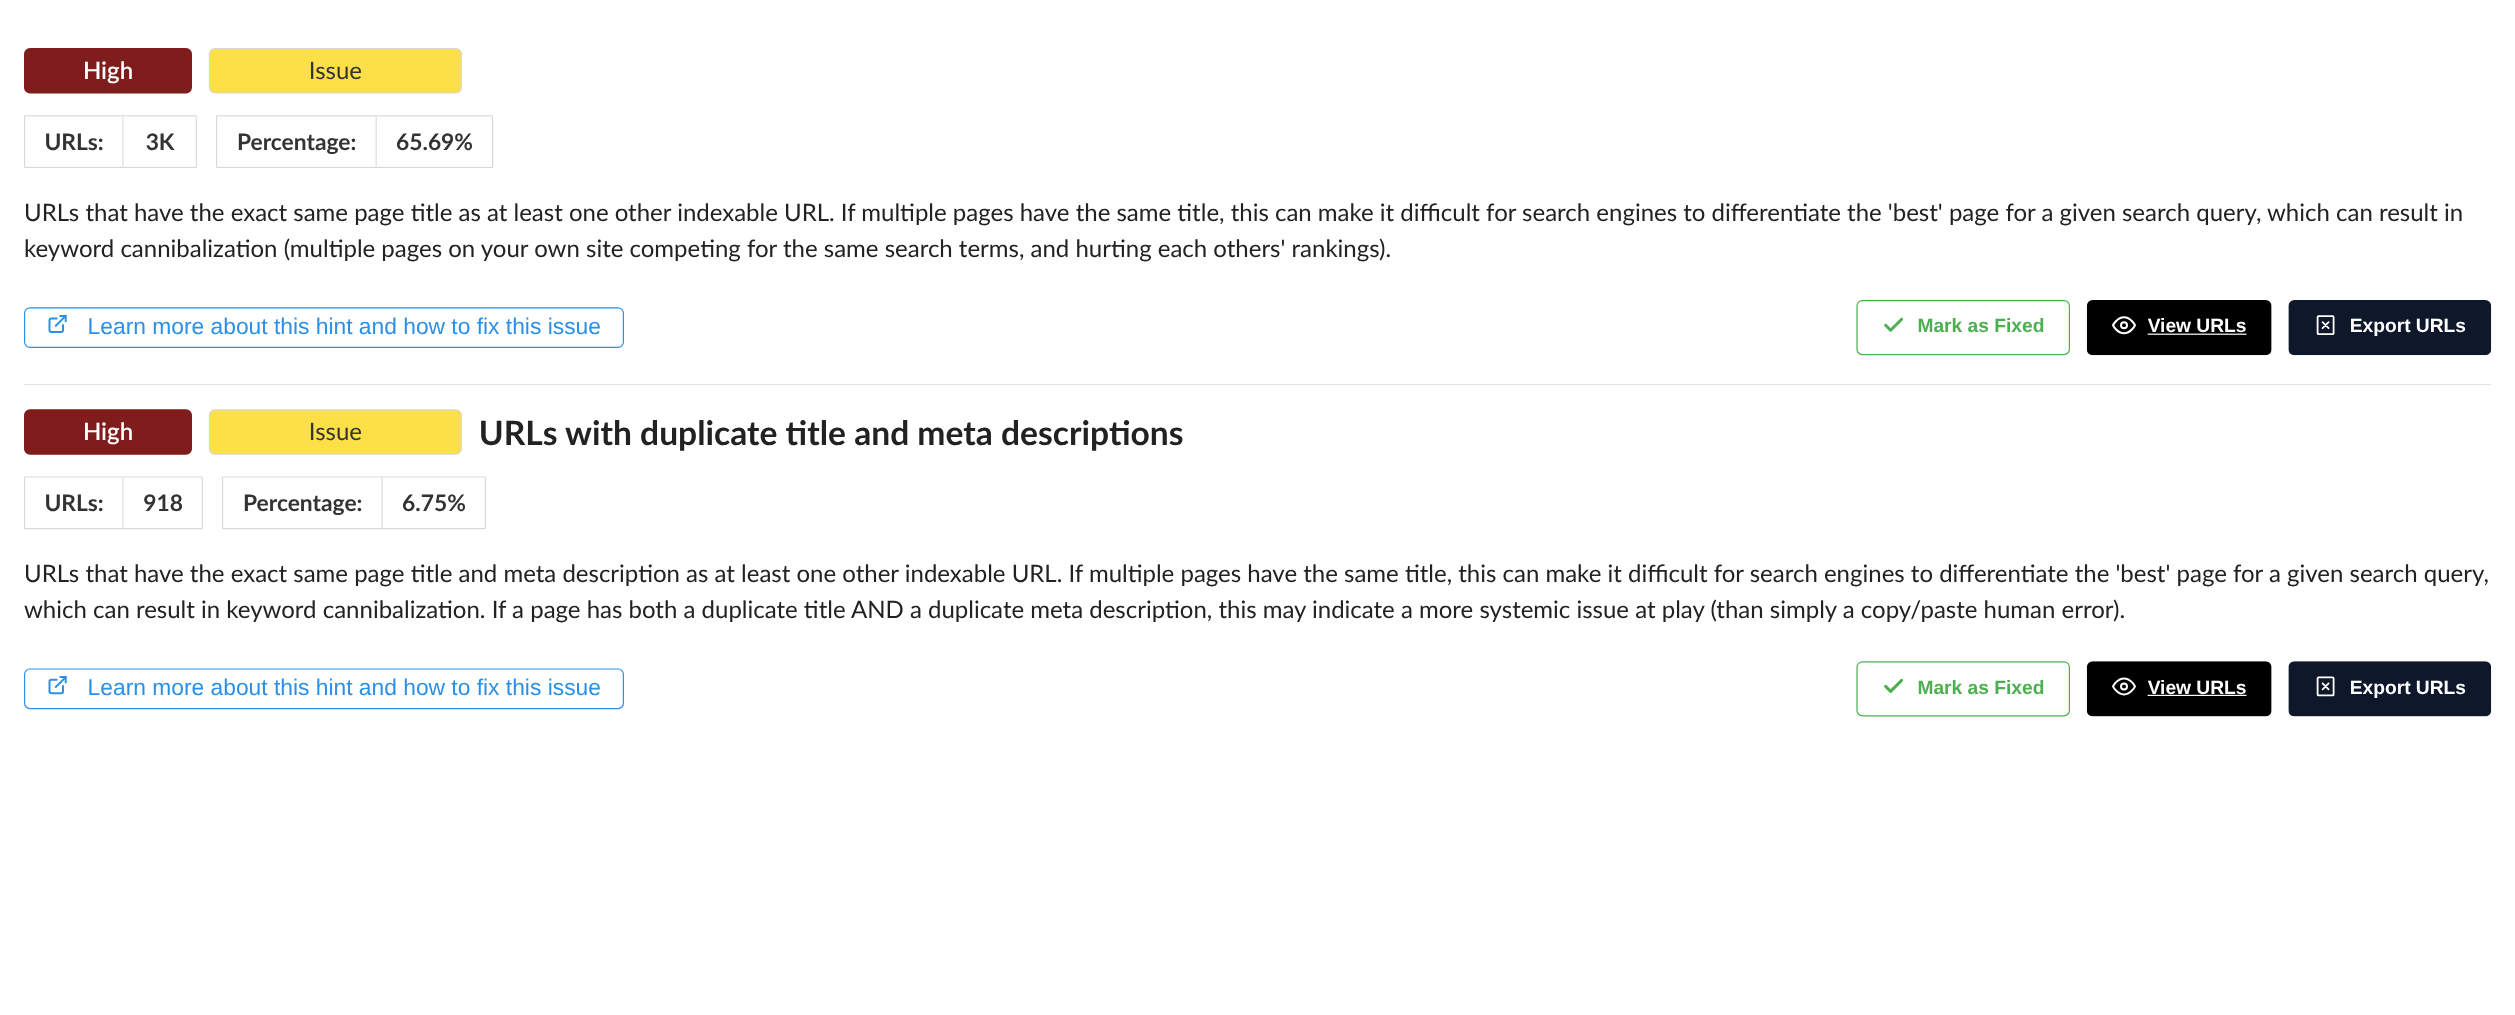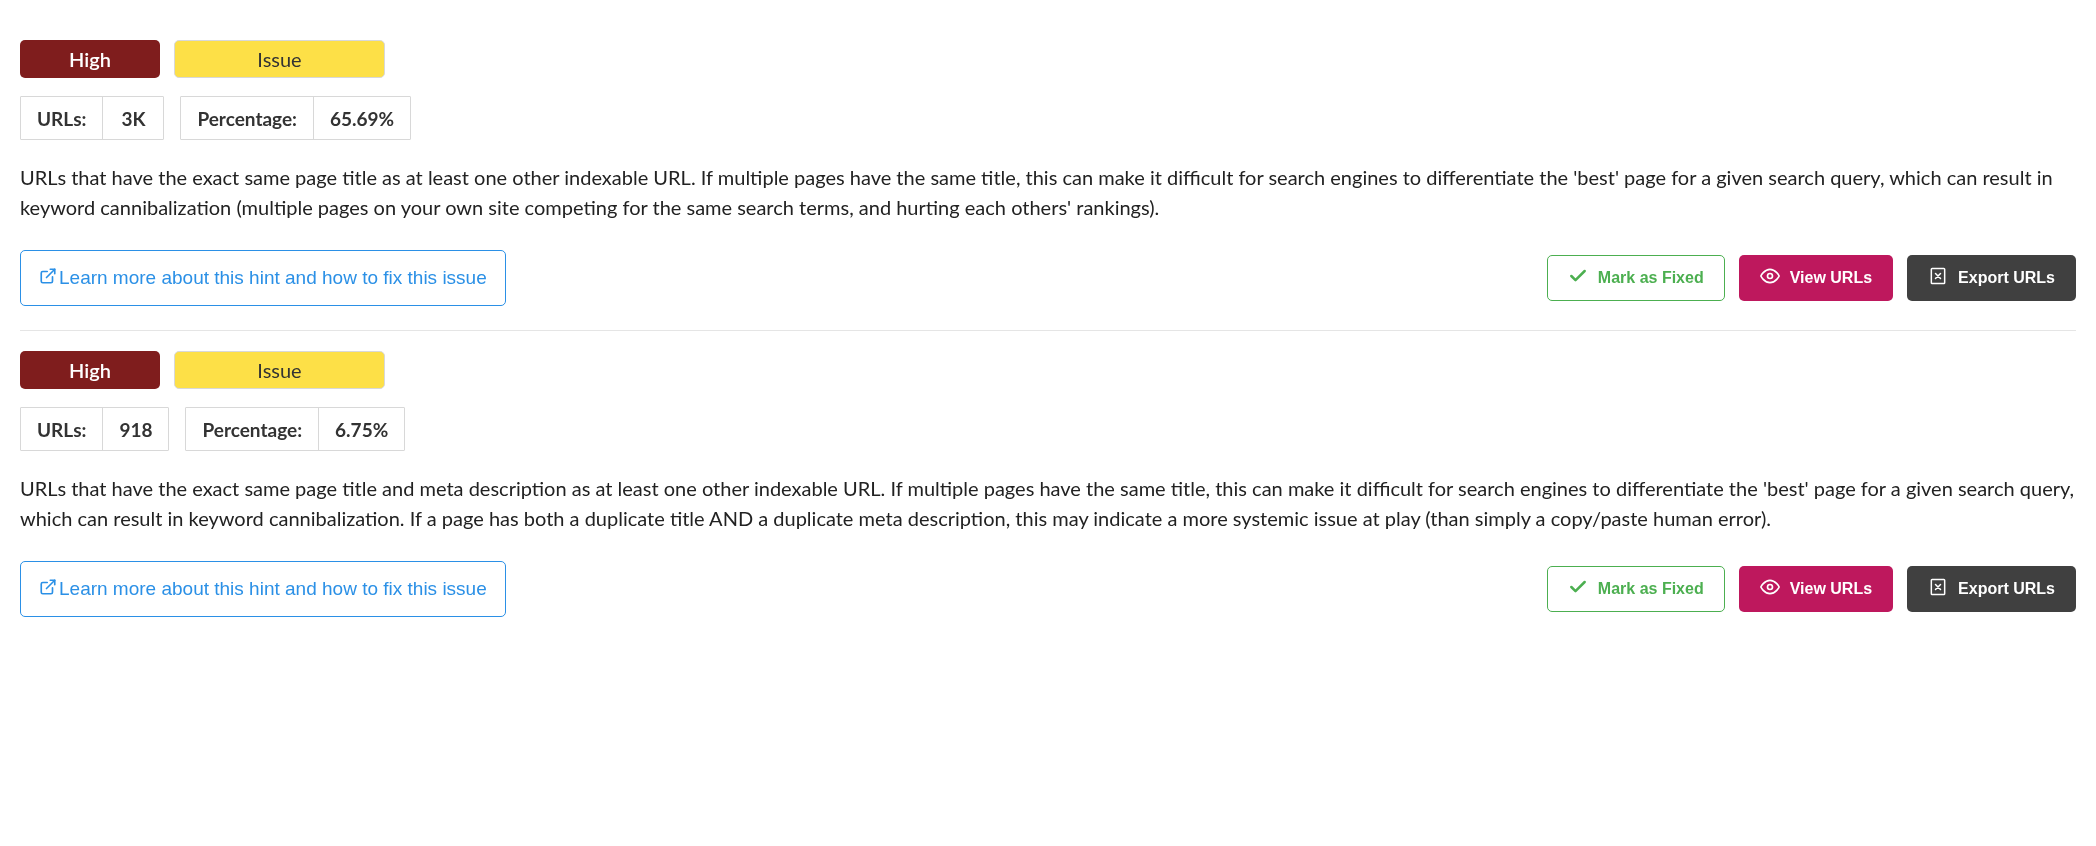--- a/index.html
+++ b/index.html
@@ -91,12 +91,12 @@
   .learn-more {
     display: inline-flex;
     align-items: center;
-    gap: 2px;
+    gap: 16px;
     border: 1px solid #2b90e6;
     color: #2b90e6;
     background: #fff;
     border-radius: 5px;
-    height: 56px;
+    height: 34px;
     padding: 0 18px;
     font-size: 19px;
     cursor: pointer;

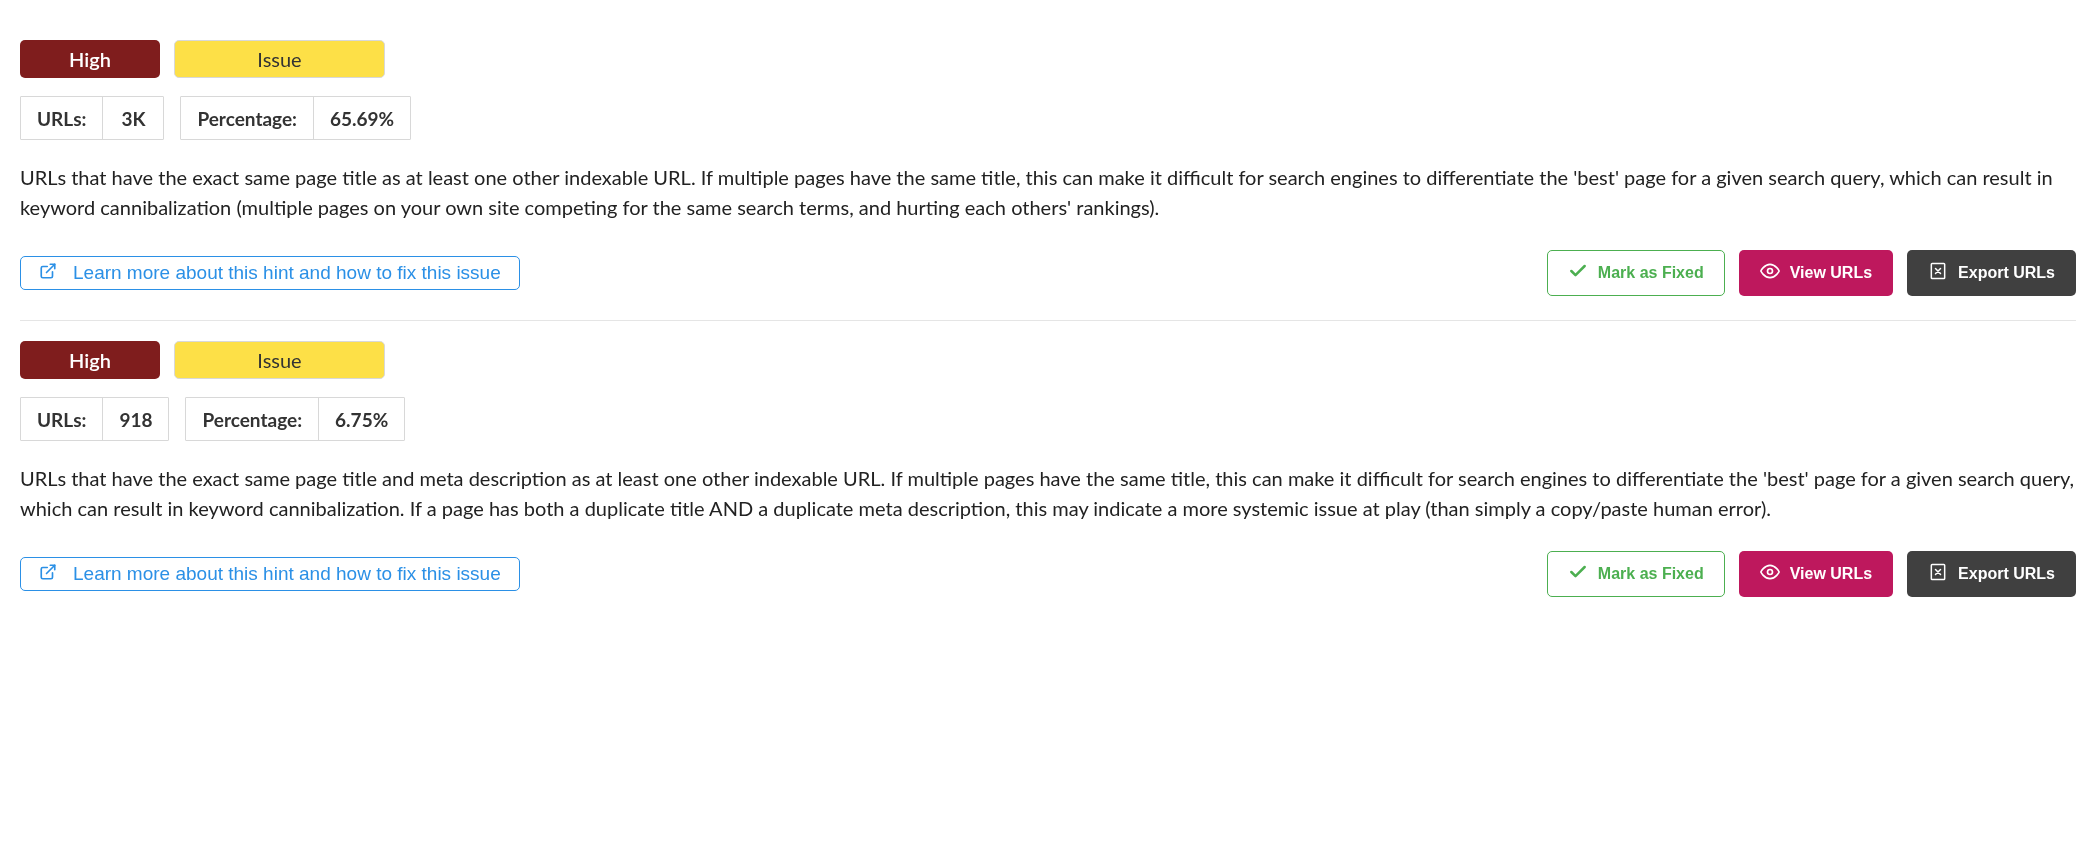--- a/index.html
+++ b/index.html
@@ -124,8 +124,9 @@
     border: 1px solid #4caf50;
   }
   .btn-view {
-    background: #be185d;
+    background: #000000;
     color: #fff;
+    text-decoration: underline;
   }
   .btn-export {
     background: #404040;

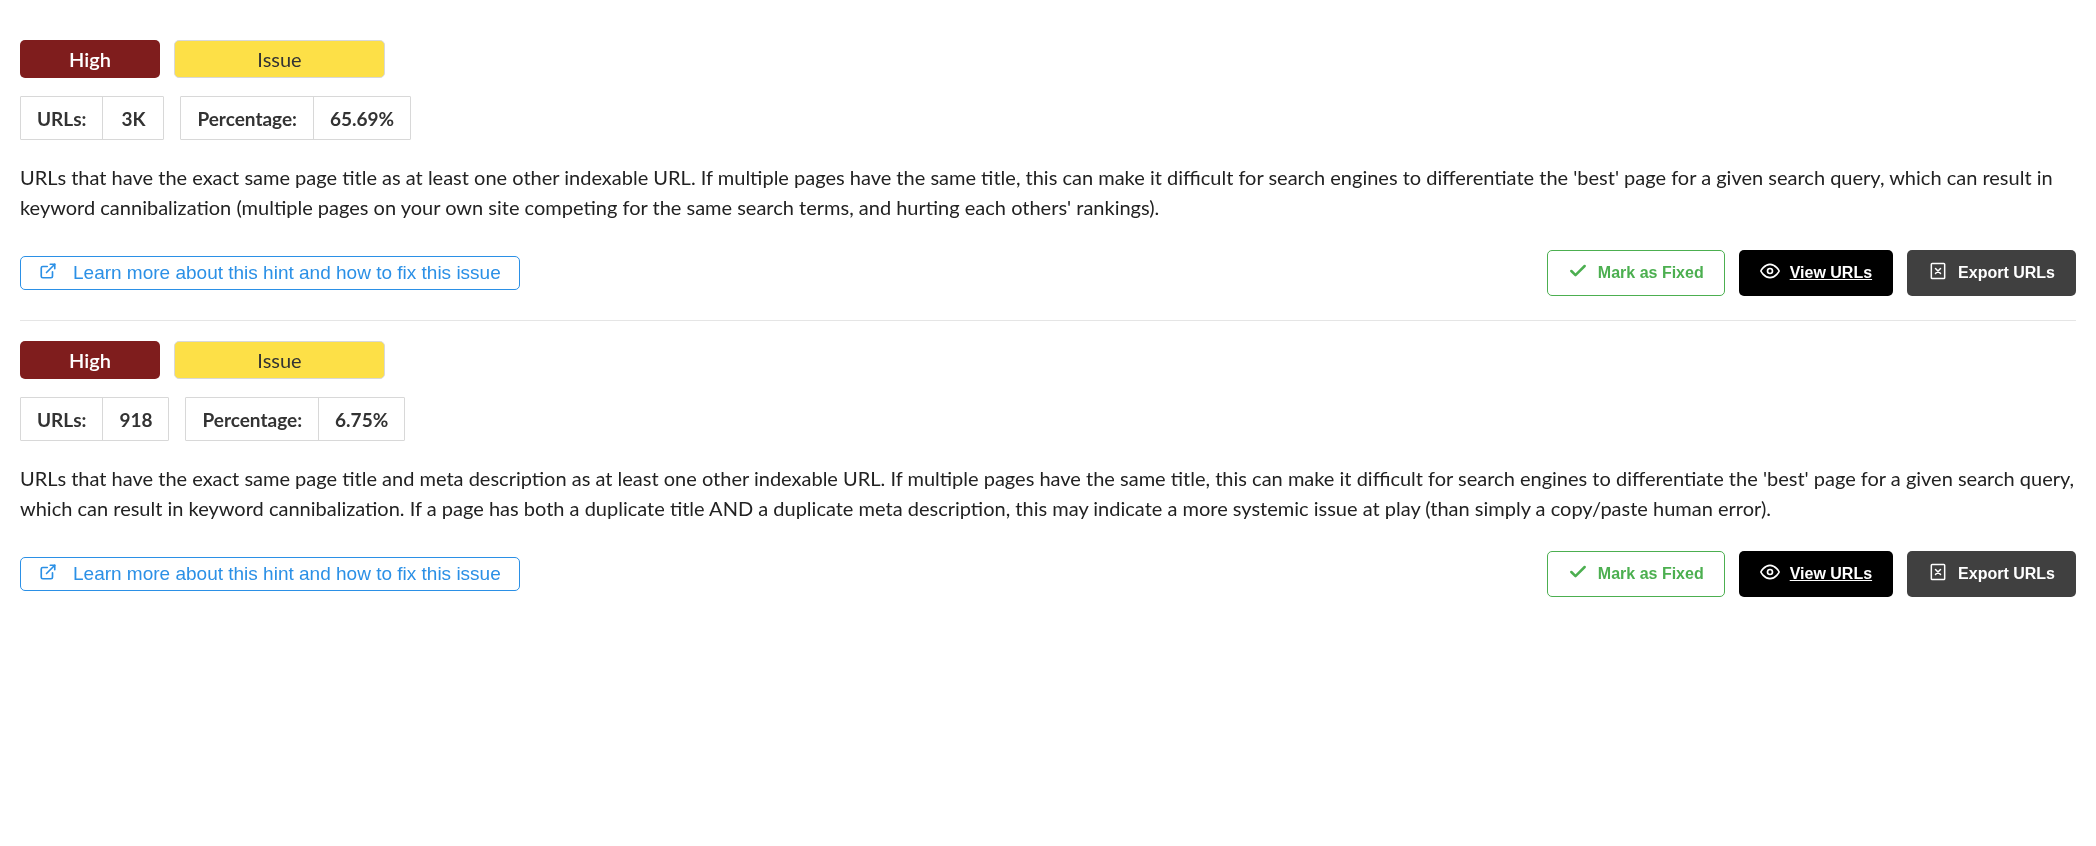--- a/index.html
+++ b/index.html
@@ -129,7 +129,7 @@
     text-decoration: underline;
   }
   .btn-export {
-    background: #404040;
+    background: #0f172a;
     color: #fff;
   }
   .btn svg { width: 20px; height: 20px; flex-shrink: 0; }

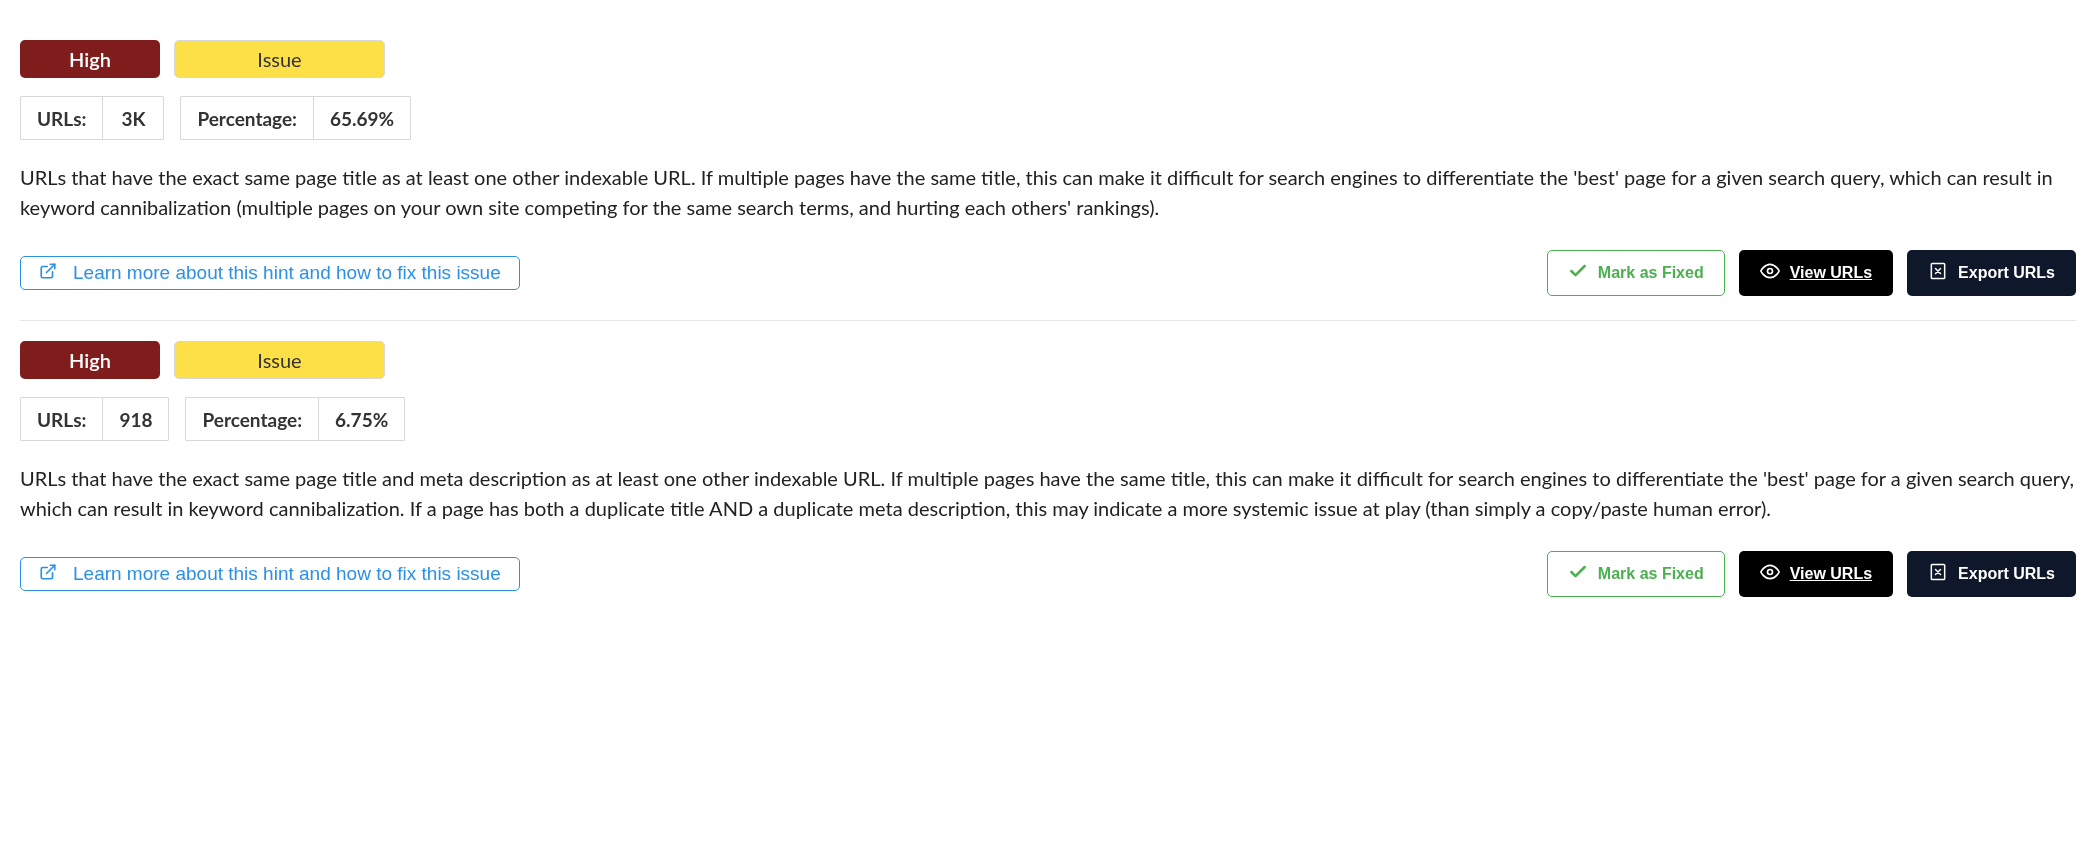--- a/index.html
+++ b/index.html
@@ -191,6 +191,7 @@
     <div class="header-row">
       <span class="badge badge-high">High</span>
       <span class="badge badge-issue">Issue</span>
+      <h2 class="issue-title">URLs with duplicate title and meta descriptions</h2>
     </div>
     <div class="stats-row">
       <div class="stat-group">

